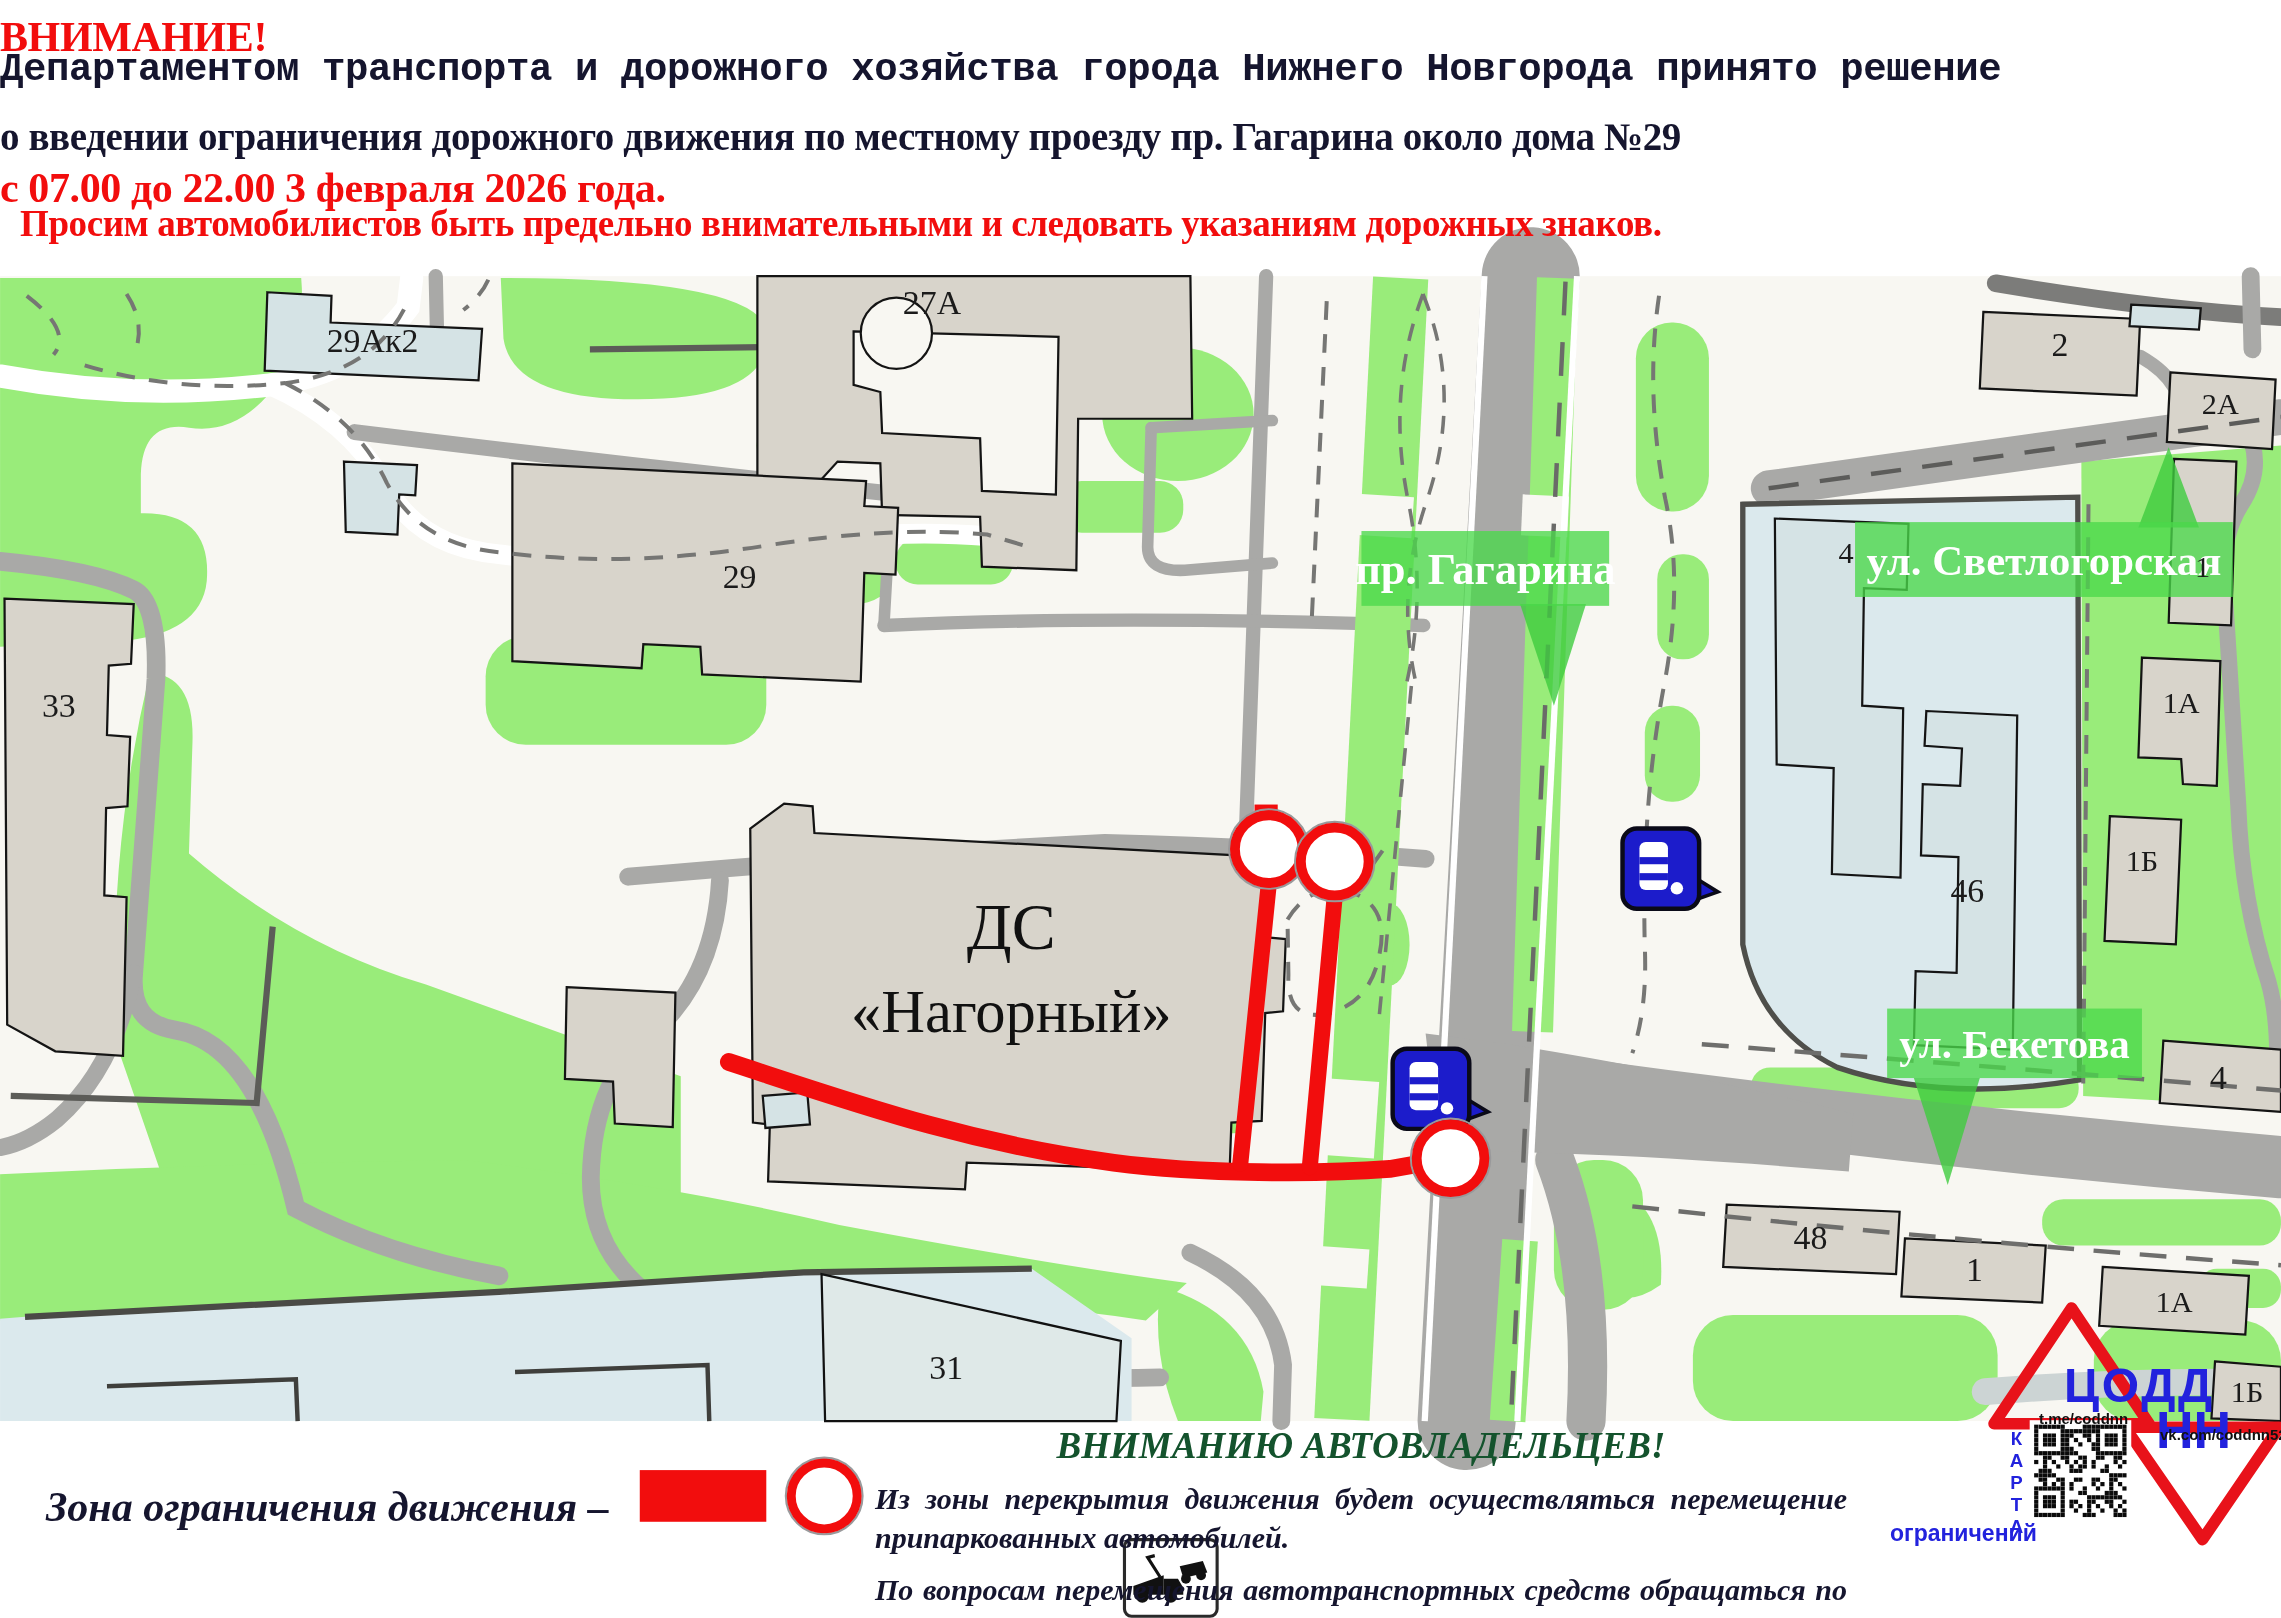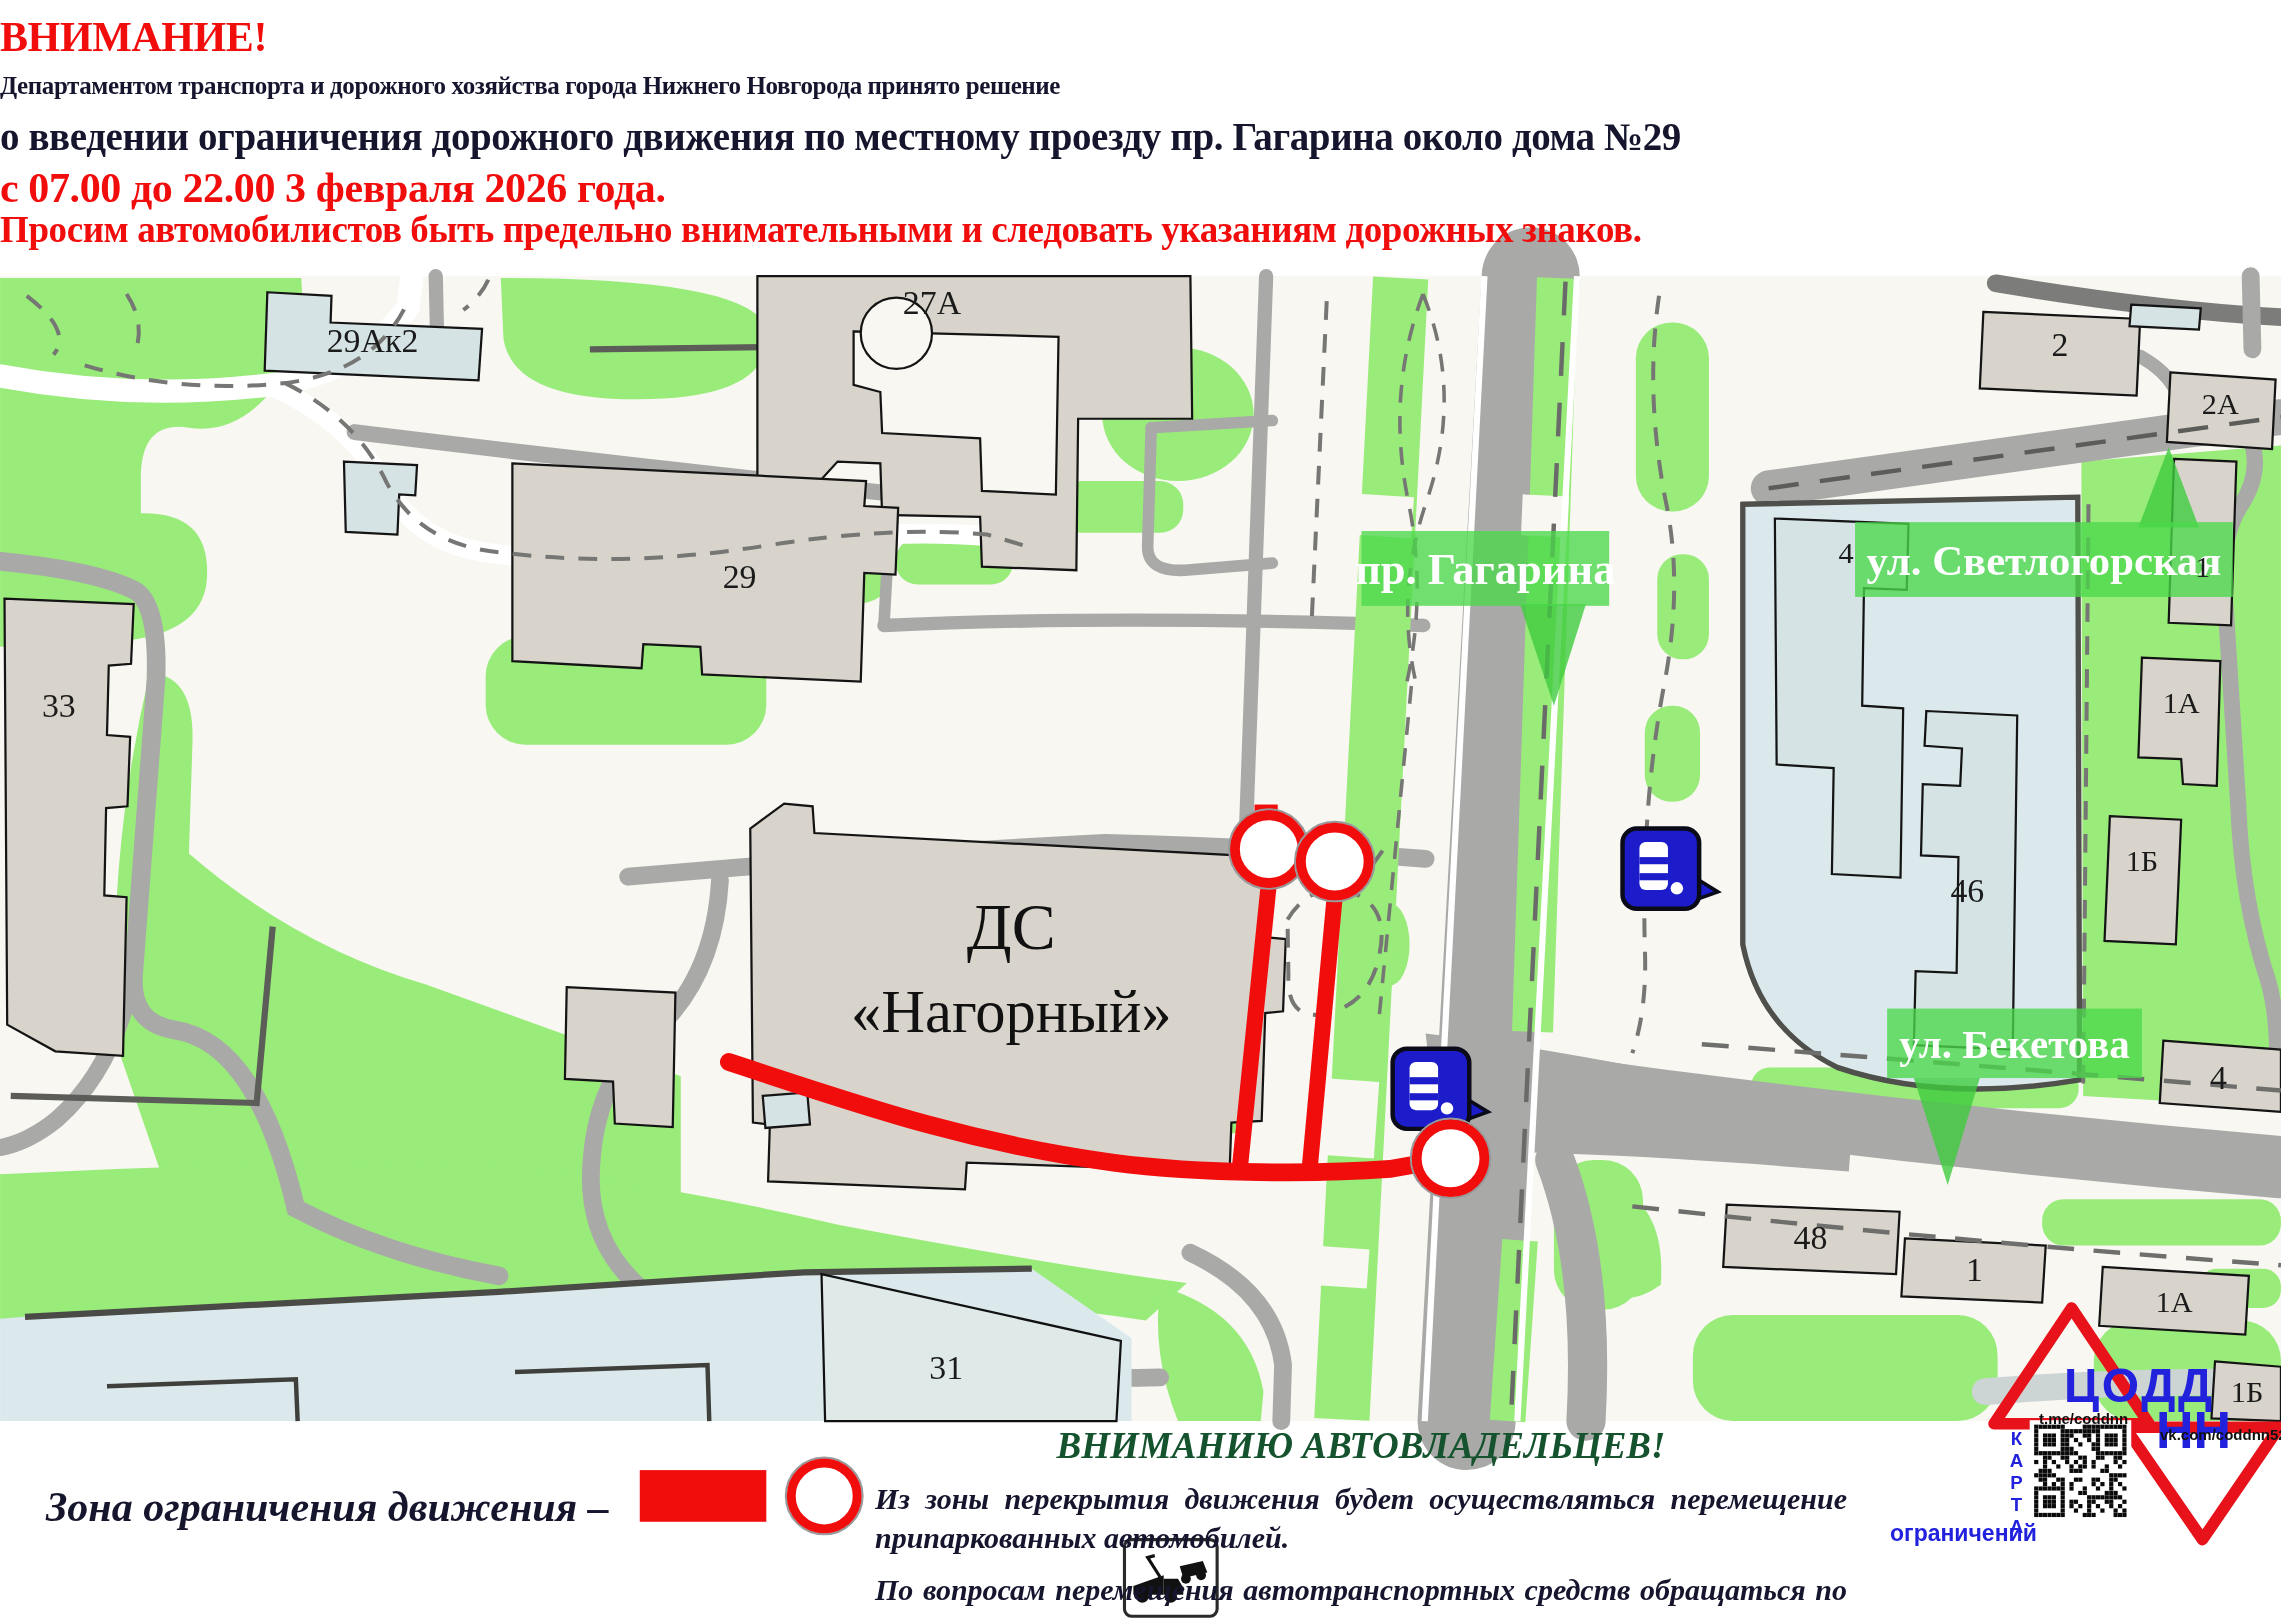--- a/index.html
+++ b/index.html
@@ -12,7 +12,7 @@
   .hdr.red{color:#f20d0d;}
   .hdr.navy{color:#15152e;}
   #h-att{top:12.5px;font-size:42px;}
-  #h-l1{top:72px;font-size:25px;}
+  #h-l1{top:48px;font-size:39px;font-family:Liberation Mono, monospace;}
   #h-l2{top:114px;font-size:39px;}
   #h-l3{top:164px;font-size:42px;}
   #h-l4{top:208px;font-size:37px;}

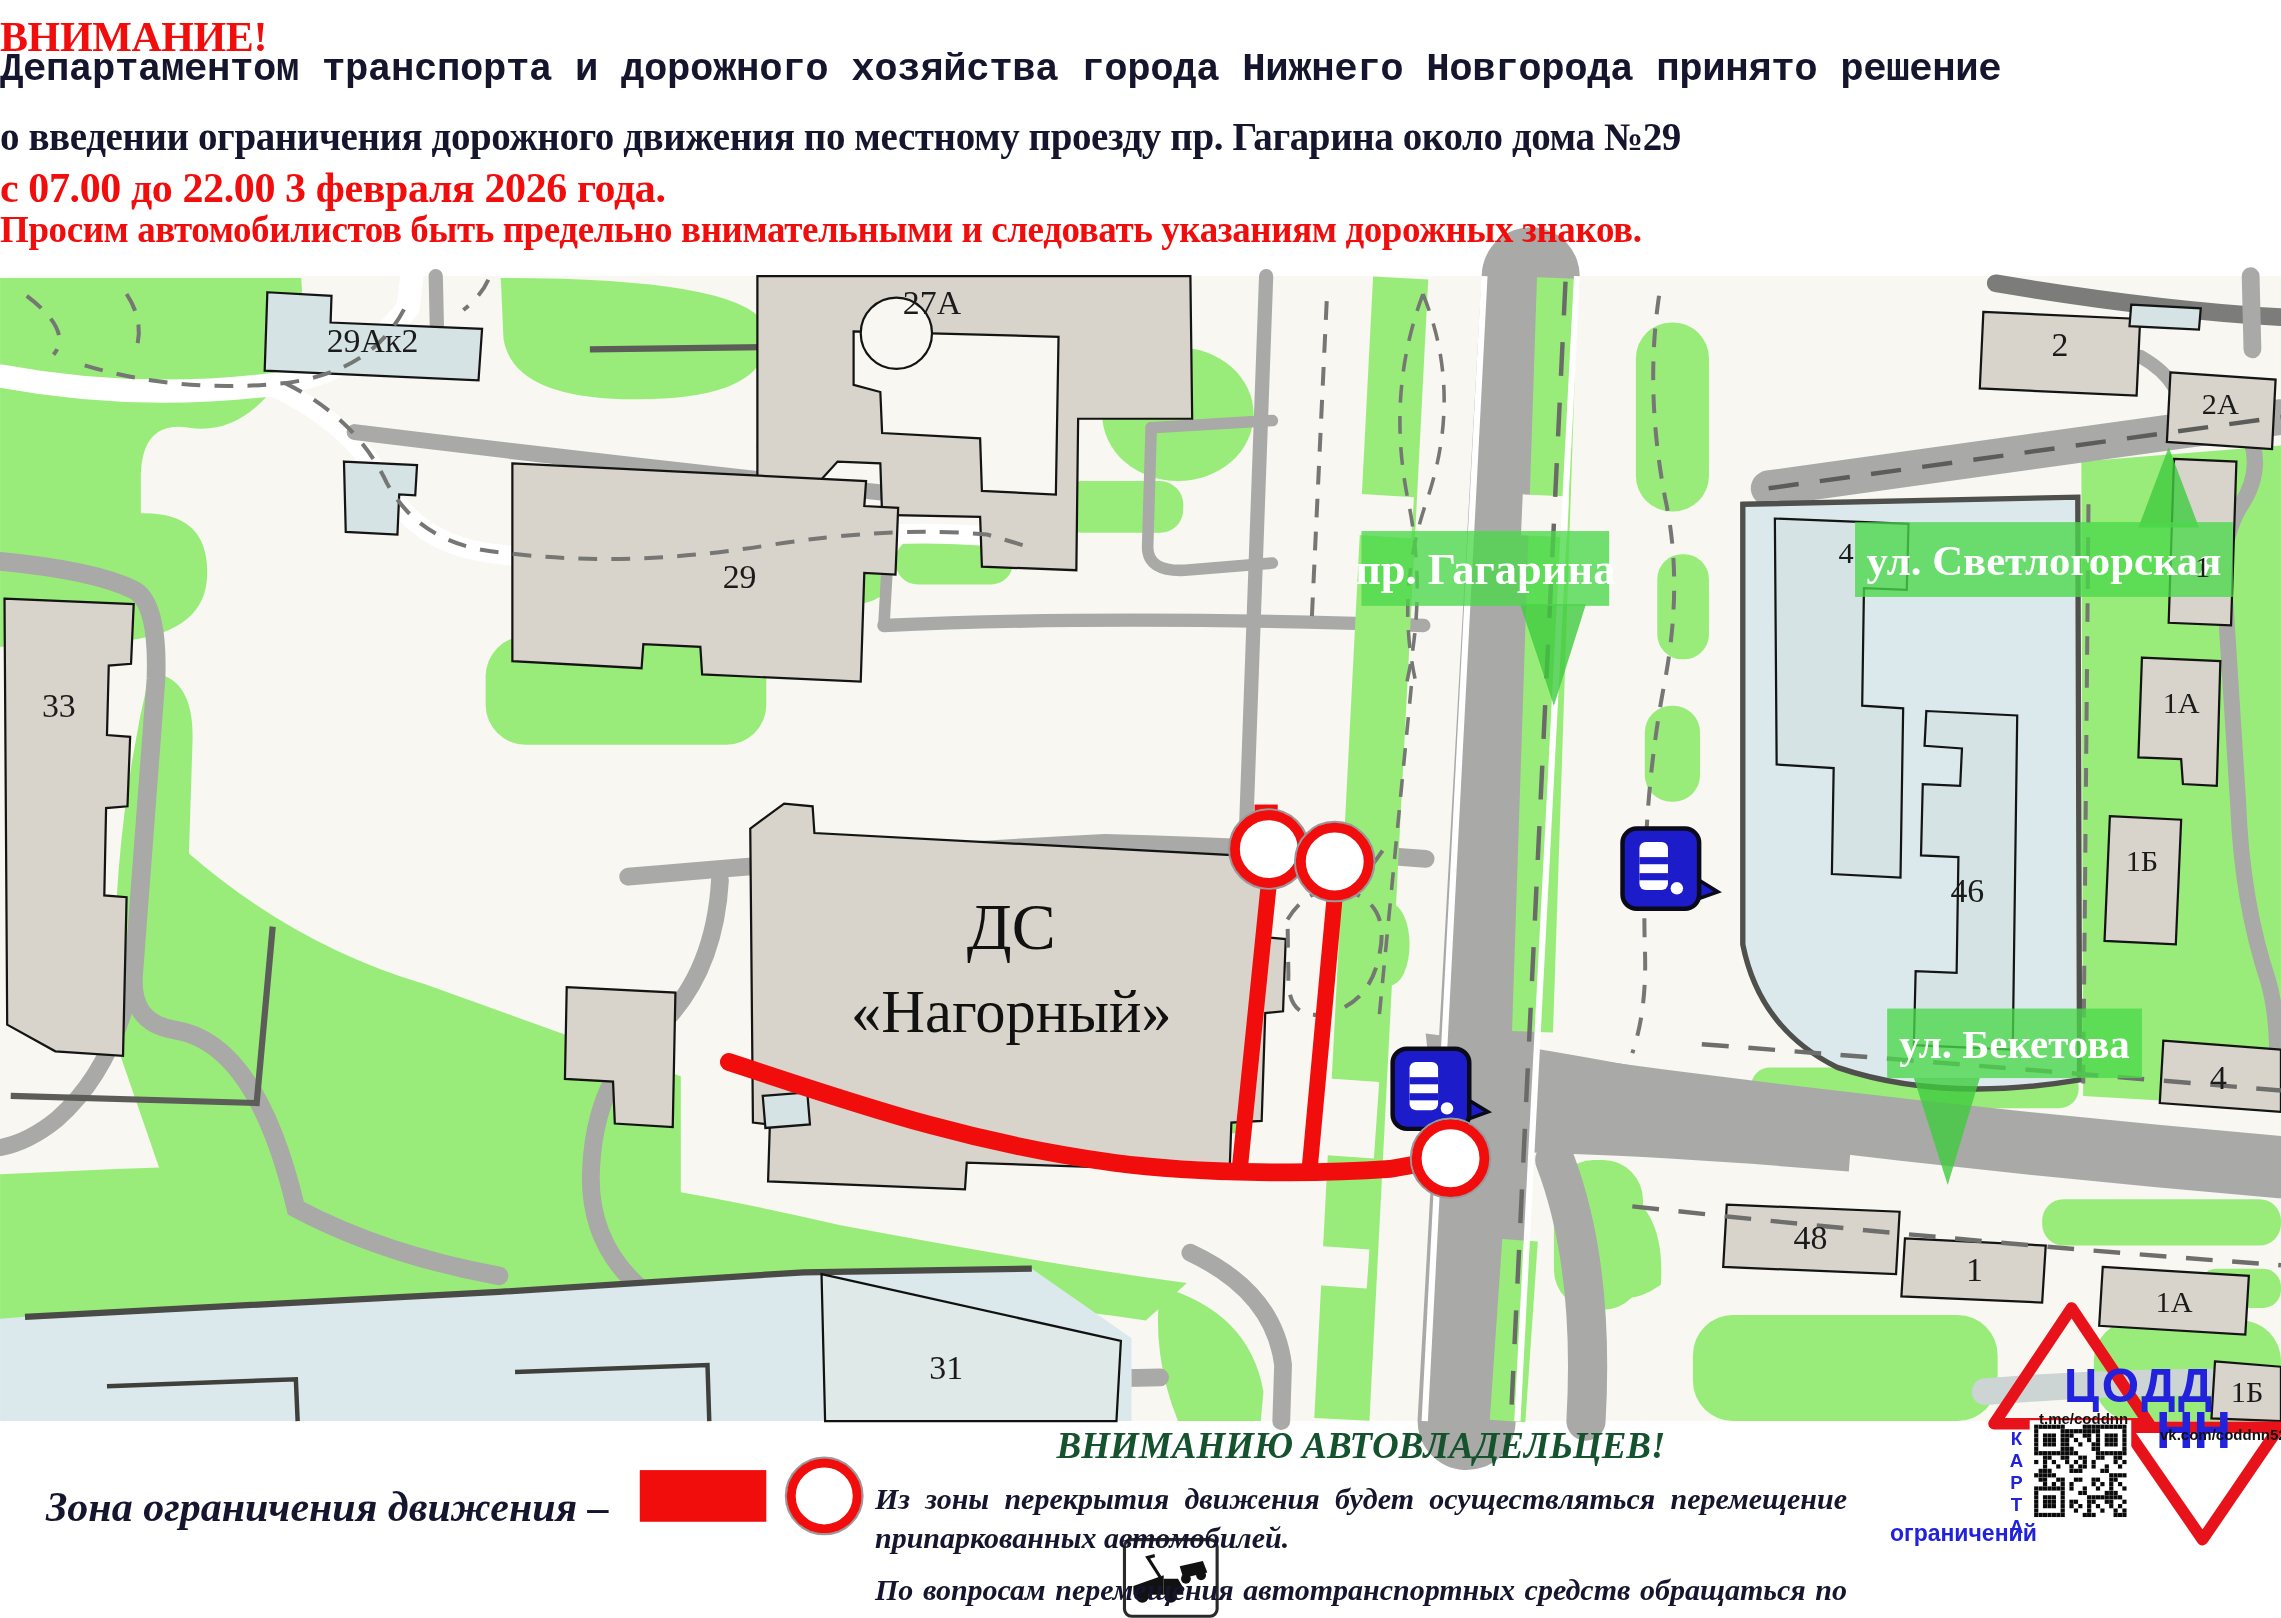--- a/index.html
+++ b/index.html
@@ -15,7 +15,7 @@
   #h-l1{top:48px;font-size:39px;font-family:Liberation Mono, monospace;}
   #h-l2{top:114px;font-size:39px;}
   #h-l3{top:164px;font-size:42px;}
-  #h-l4{top:208px;font-size:37px;}
+  #h-l4{top:202px;font-size:37px;margin-left:20px;}
   
   #scene text{font-family:"Liberation Serif",serif;}
   .blbl{font-size:38px;fill:#1b1b1b;text-anchor:middle;}

